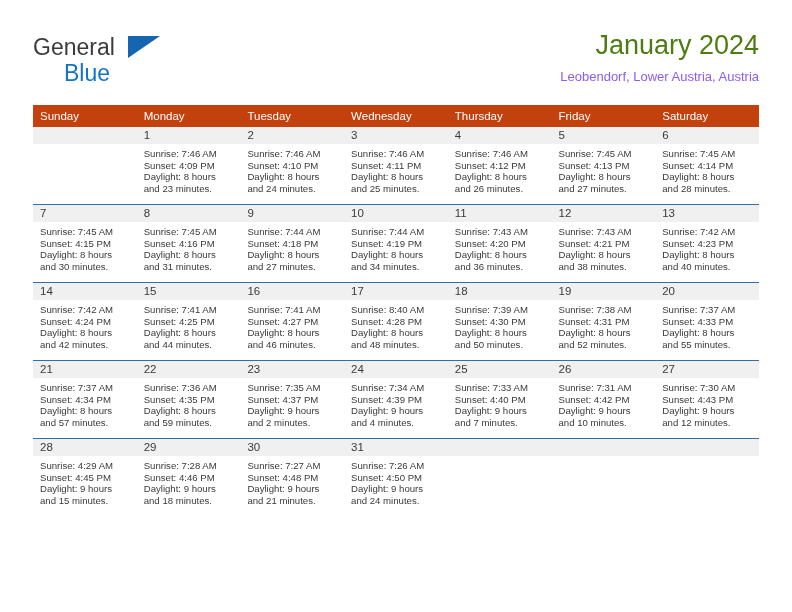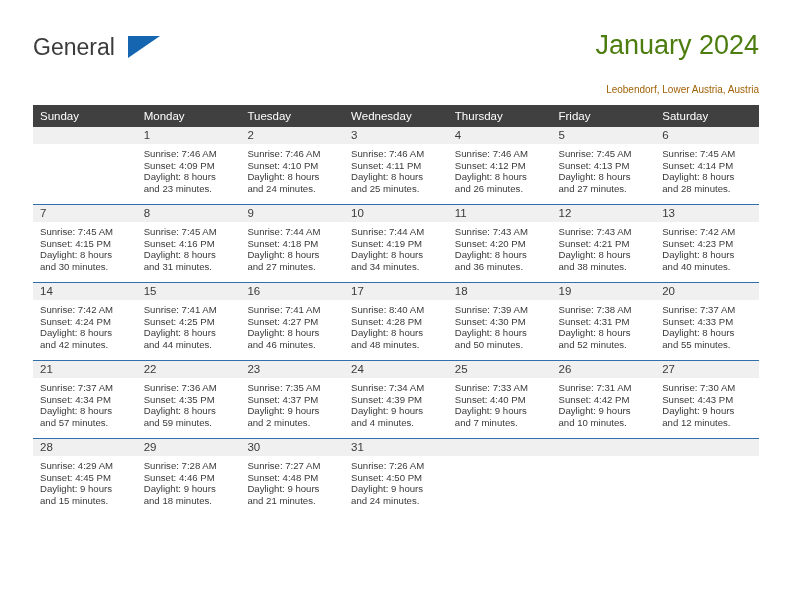--- a/index.html
+++ b/index.html
@@ -148,6 +148,7 @@
     <div class="brand">
       <div class="brand-line1">General</div>
       <div class="brand-triangle"></div>
+      <div class="brand-line2">Blue</div>
     </div>
 
     <div class="title-block">

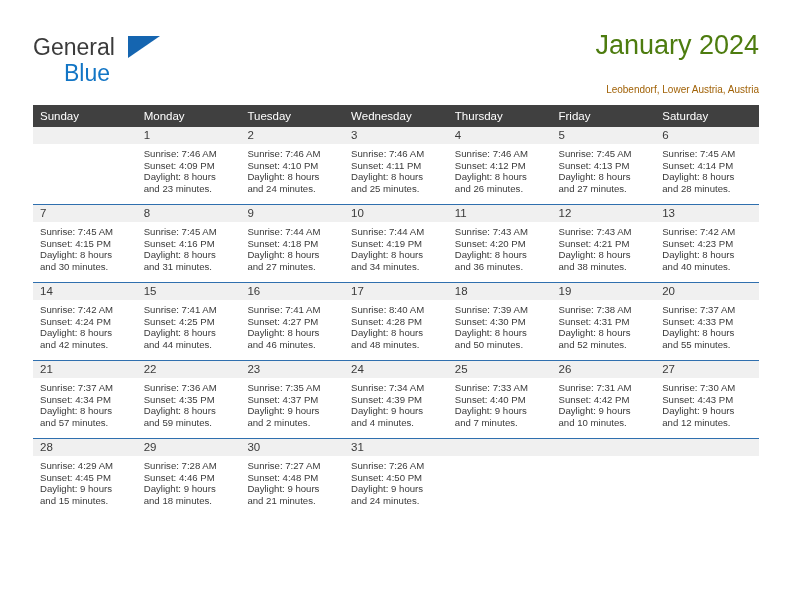--- a/index.html
+++ b/index.html
@@ -78,10 +78,10 @@
     white-space: nowrap;
   }
   .cal-subtitle {
-    font-size: 10px;
-    color: #a16207;
+    font-size: 13px;
+    color: #8b5cf6;
     line-height: 22px;
-    margin-top: 17px;
+    margin-top: 4px;
     white-space: nowrap;
   }
 

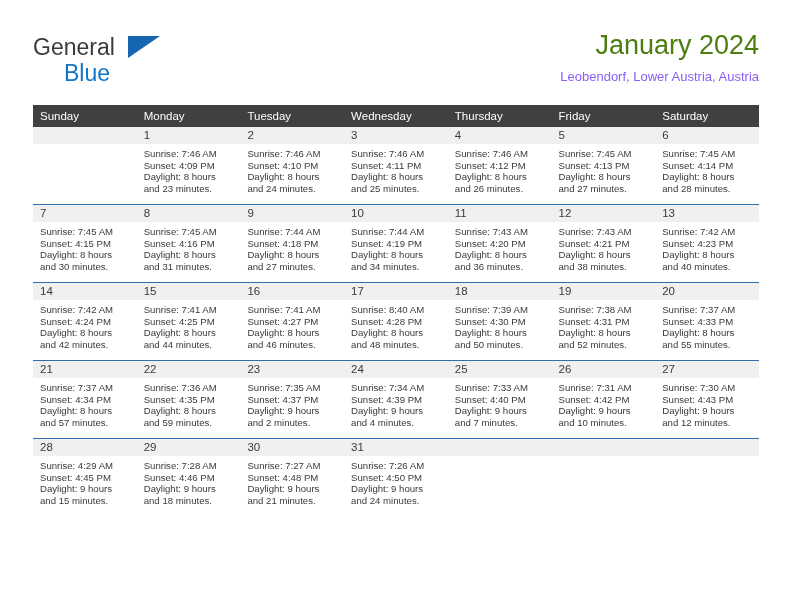--- a/index.html
+++ b/index.html
@@ -95,7 +95,7 @@
     table-layout: fixed;
   }
   .calendar th {
-    background: #404040;
+    background: #c2410c;
     color: #ffffff;
     font-size: 11.5px;
     font-weight: normal;

